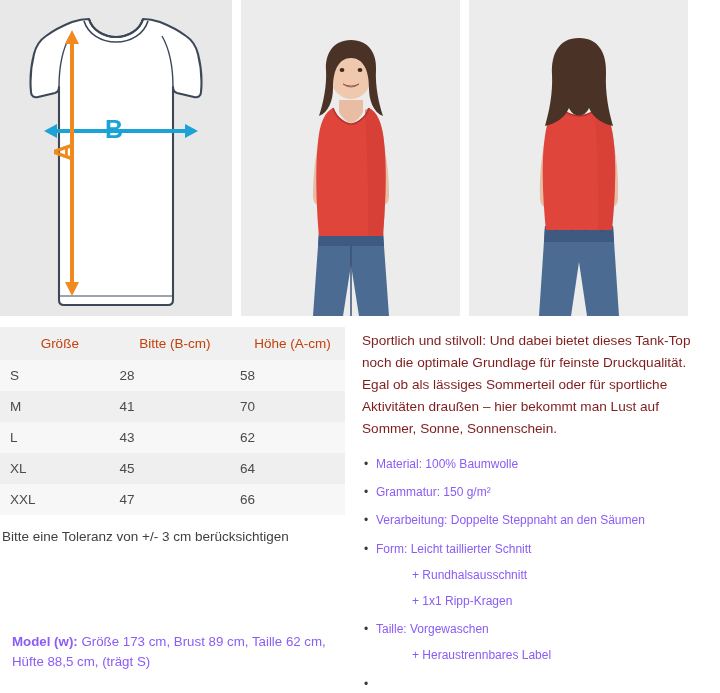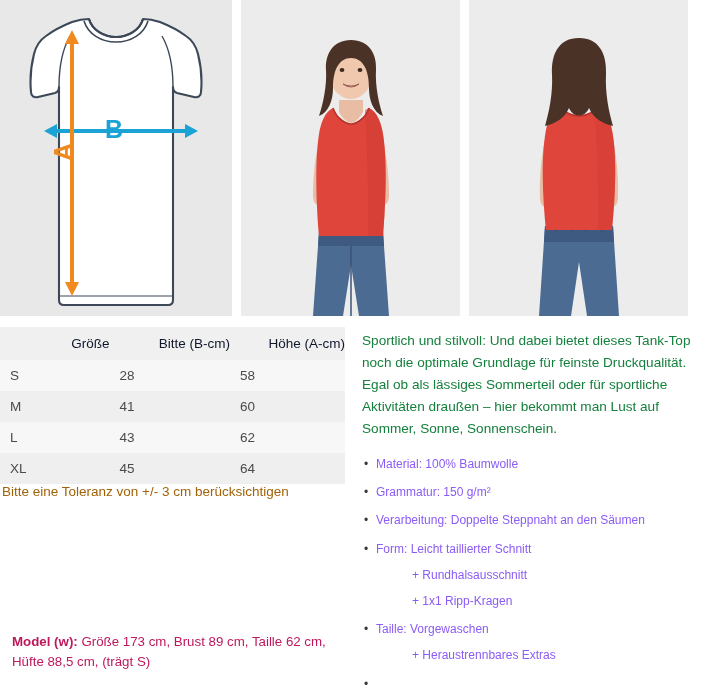--- a/index.html
+++ b/index.html
@@ -64,9 +64,9 @@
     font-size: 13.5px;
   }
   table.size-table th {
-    text-align: right;
+    text-align: center;
     font-weight: normal;
-    color: #0f172a;
+    color: #c2410c;
     padding: 9px 0 9px 10px;
     background: #f0f0f0;
     font-size: 13.5px;

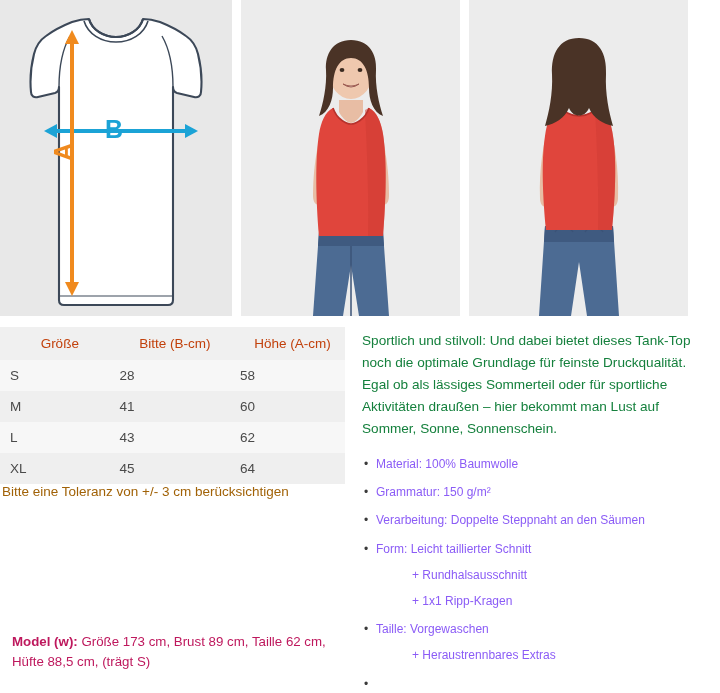--- a/index.html
+++ b/index.html
@@ -103,7 +103,7 @@
   .desc {
     font-size: 13.6px;
     line-height: 1.62;
-    color: #15803d;
+    color: #7f1d1d;
     margin: 0 0 16px 0;
   }
   ul.features {

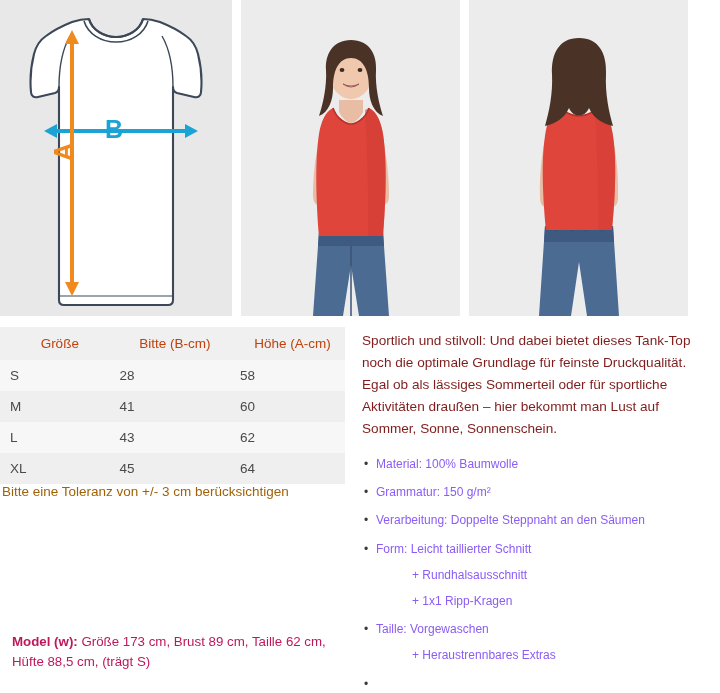--- a/index.html
+++ b/index.html
@@ -259,7 +259,7 @@
           <tr class="even">
             <td>M</td>
             <td>41</td>
-            <td>60</td>
+            <td>70</td>
           </tr>
           <tr class="odd">
             <td>L</td>

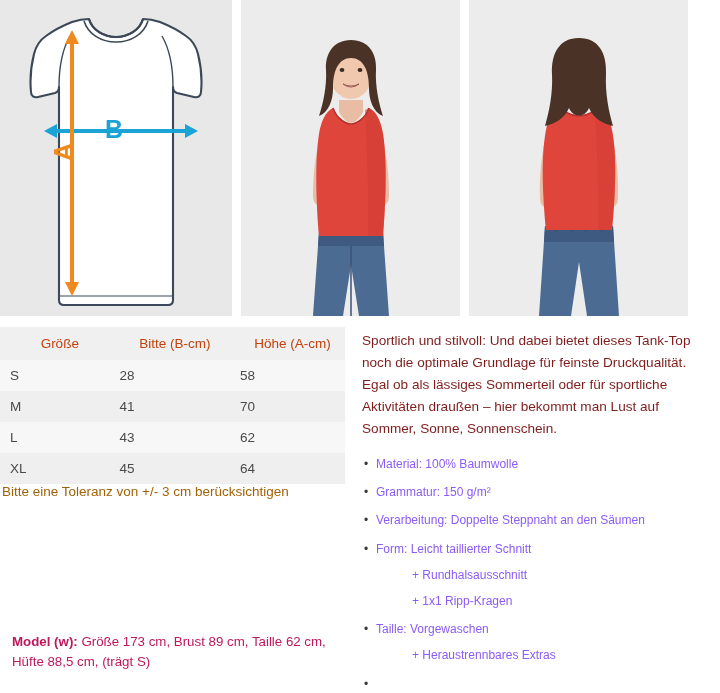--- a/index.html
+++ b/index.html
@@ -270,6 +270,11 @@
             <td>XL</td>
             <td>45</td>
             <td>64</td>
+          </tr>
+          <tr class="odd">
+            <td>XXL</td>
+            <td>47</td>
+            <td>66</td>
           </tr>
         </tbody>
       </table>

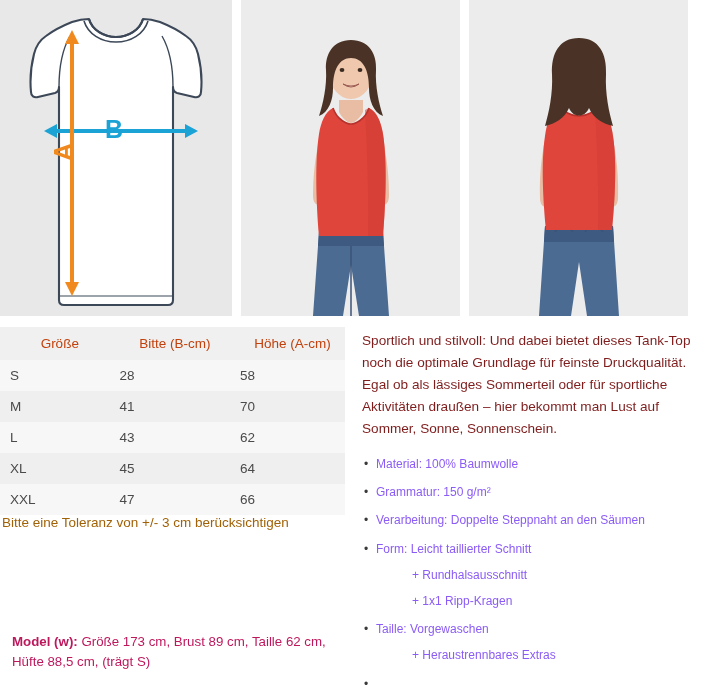--- a/index.html
+++ b/index.html
@@ -83,9 +83,9 @@
   .col-height { width: 115px; }
 
   .tolerance {
-    margin: 0 0 0 2px;
+    margin: 14px 0 0 2px;
     font-size: 13.5px;
-    color: #a16207;
+    color: #404040;
   }
 
   .model-info {

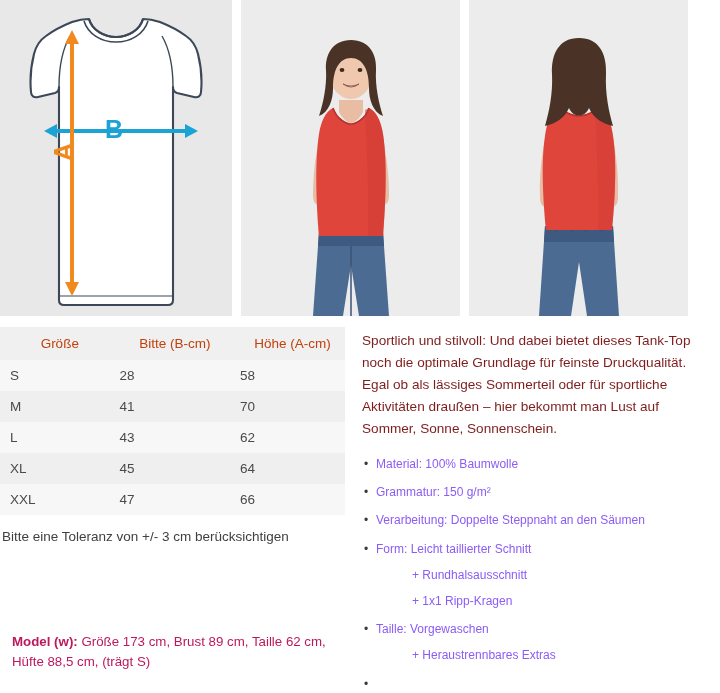--- a/index.html
+++ b/index.html
@@ -95,7 +95,7 @@
     width: 340px;
     font-size: 13.3px;
     line-height: 1.5;
-    color: #be185d;
+    color: #8b5cf6;
   }
   .model-info b { font-weight: bold; }
 

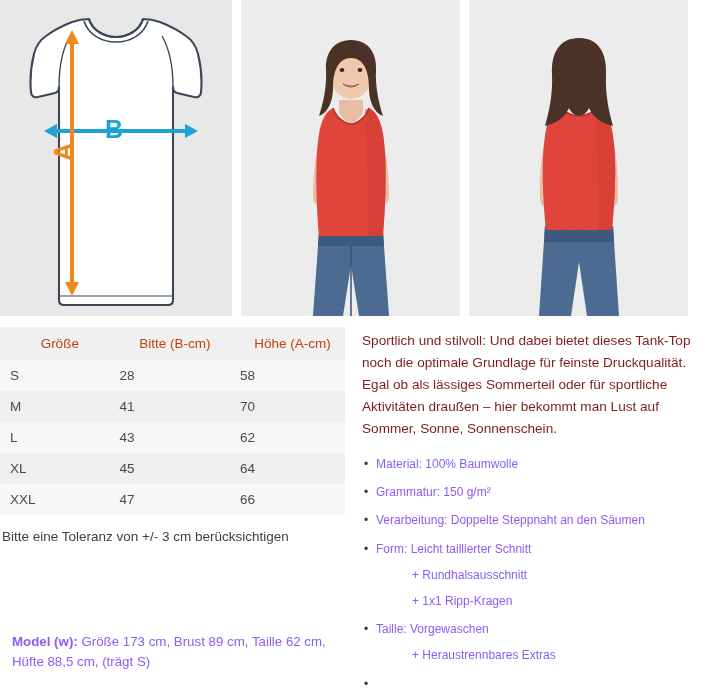--- a/index.html
+++ b/index.html
@@ -296,7 +296,7 @@
         </li>
         <li>
           <span>Taille: Vorgewaschen</span>
-          <span class="sub">+ Heraustrennbares Extras</span>
+          <span class="sub">+ Heraustrennbares Label</span>
         </li>
         <li></li>
       </ul>

